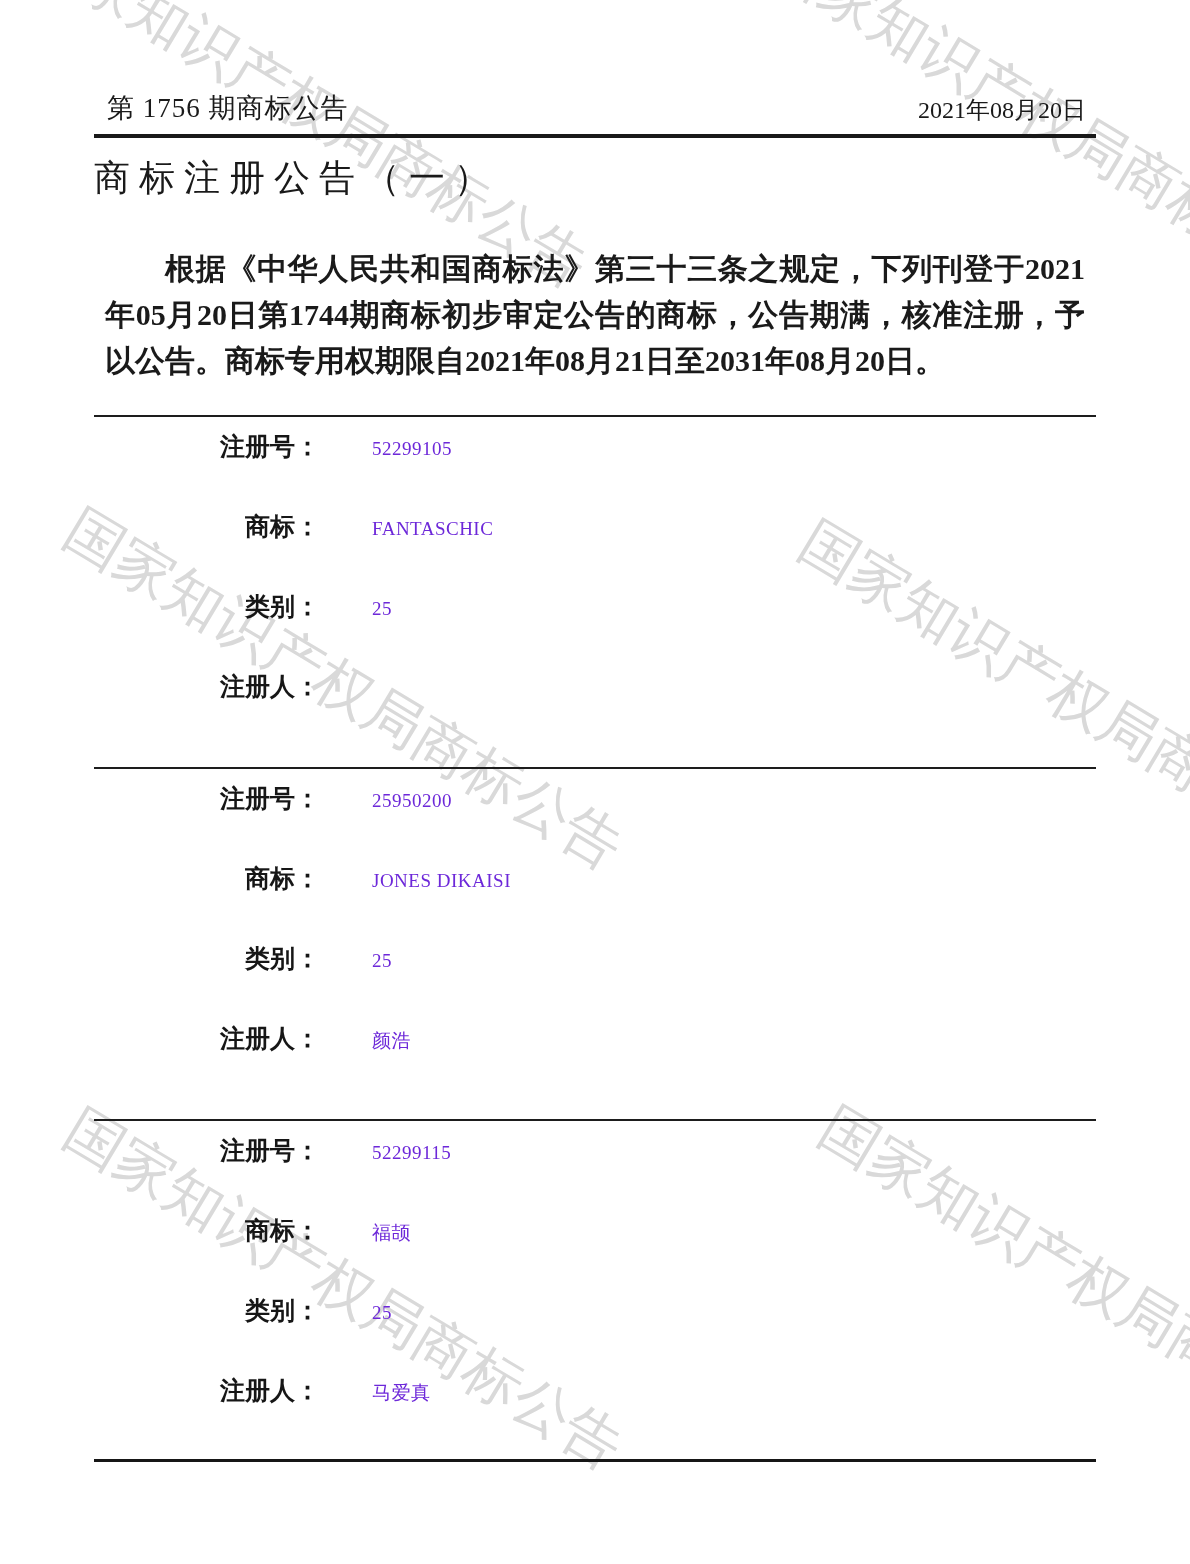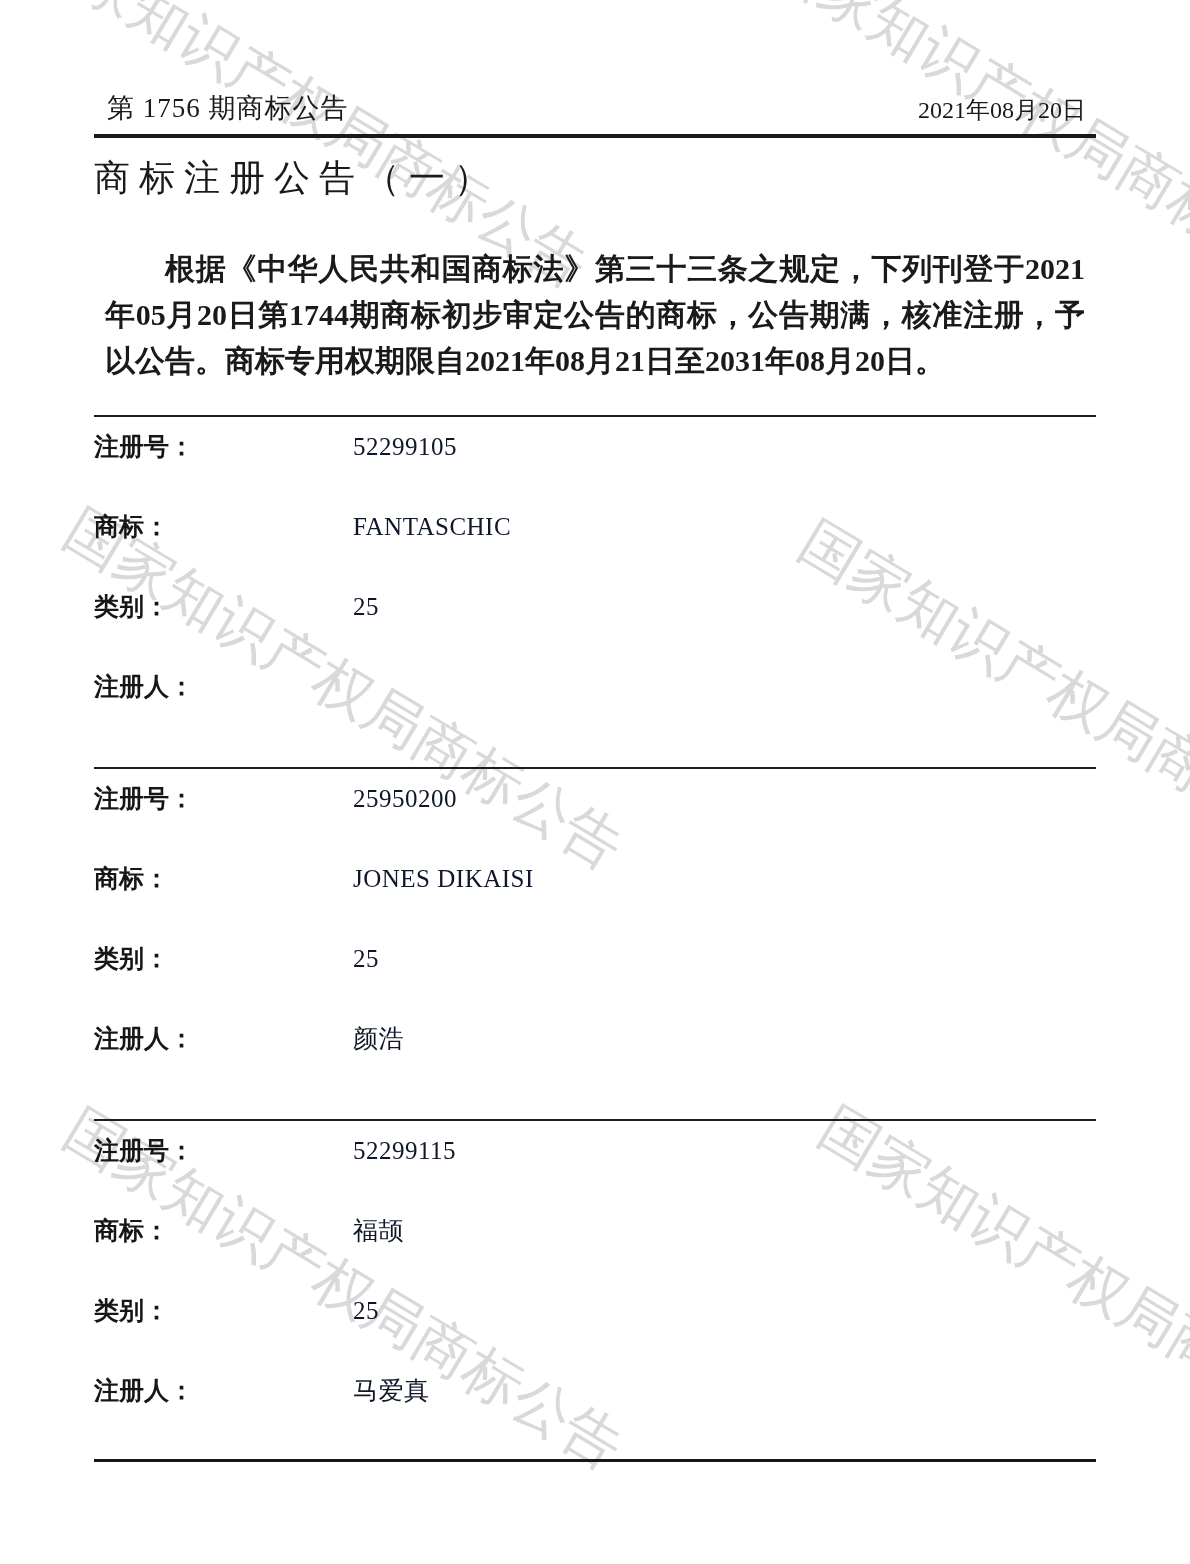--- a/index.html
+++ b/index.html
@@ -87,7 +87,7 @@
   .field-row:last-child { margin-bottom: 0; }
   .field-label {
     width: 226px;
-    text-align: left;
+    text-align: right;
     font-size: 25px;
     font-weight: bold;
     color: #161616;

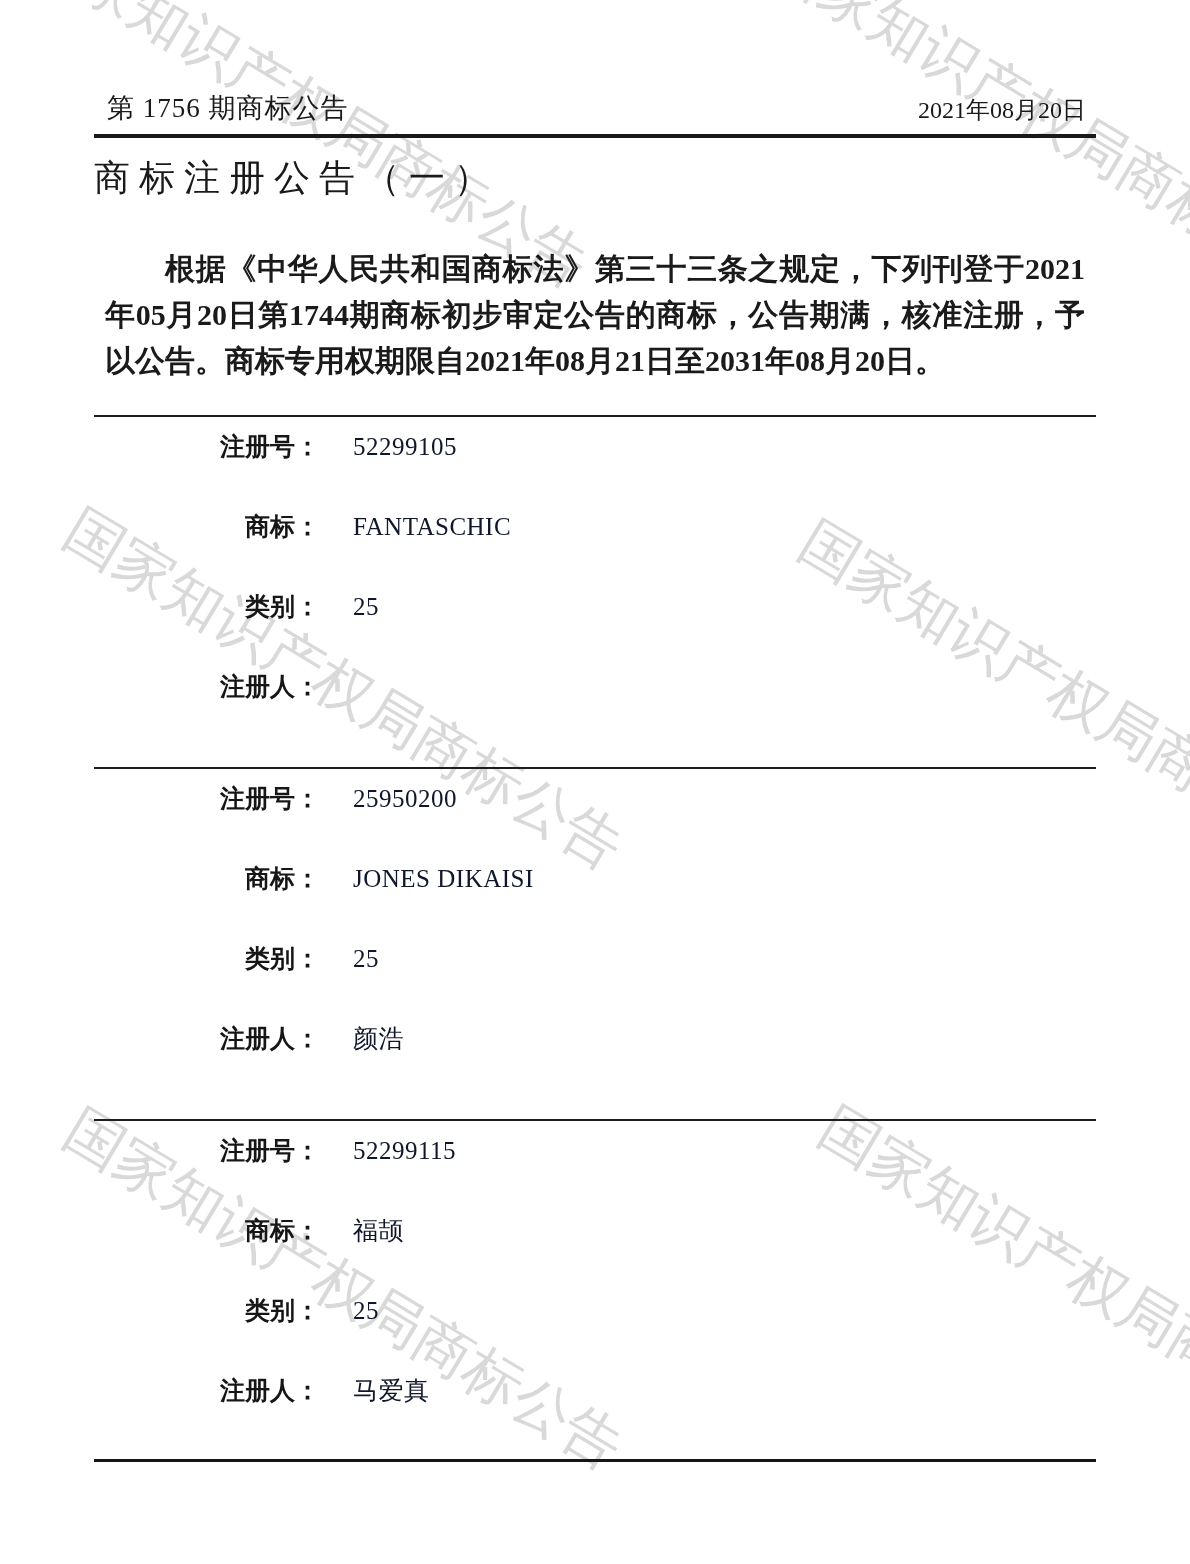--- a/index.html
+++ b/index.html
@@ -93,9 +93,9 @@
     color: #161616;
   }
   .field-value {
-    margin-left: 33px;
-    font-size: 25px;
-    color: #0f172a;
+    margin-left: 52px;
+    font-size: 19px;
+    color: #6d28d9;
     letter-spacing: 0.5px;
   }
   .rule-double {

